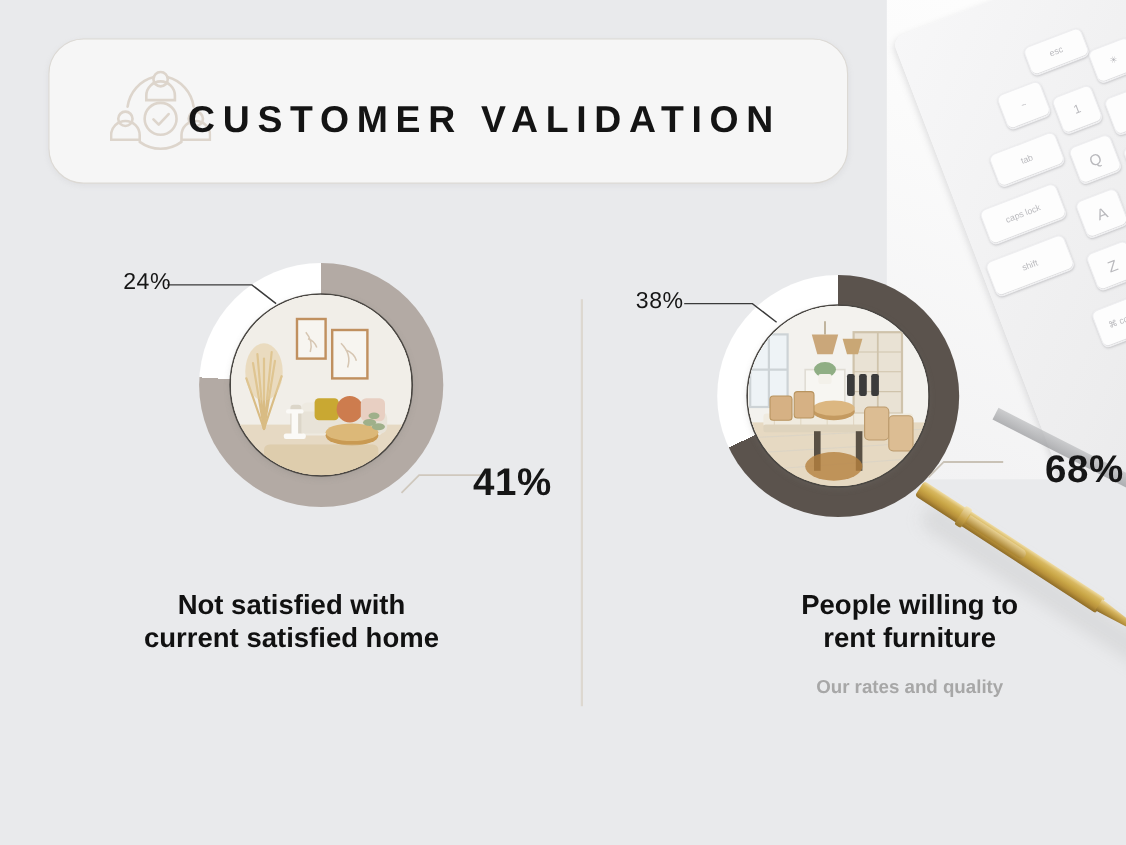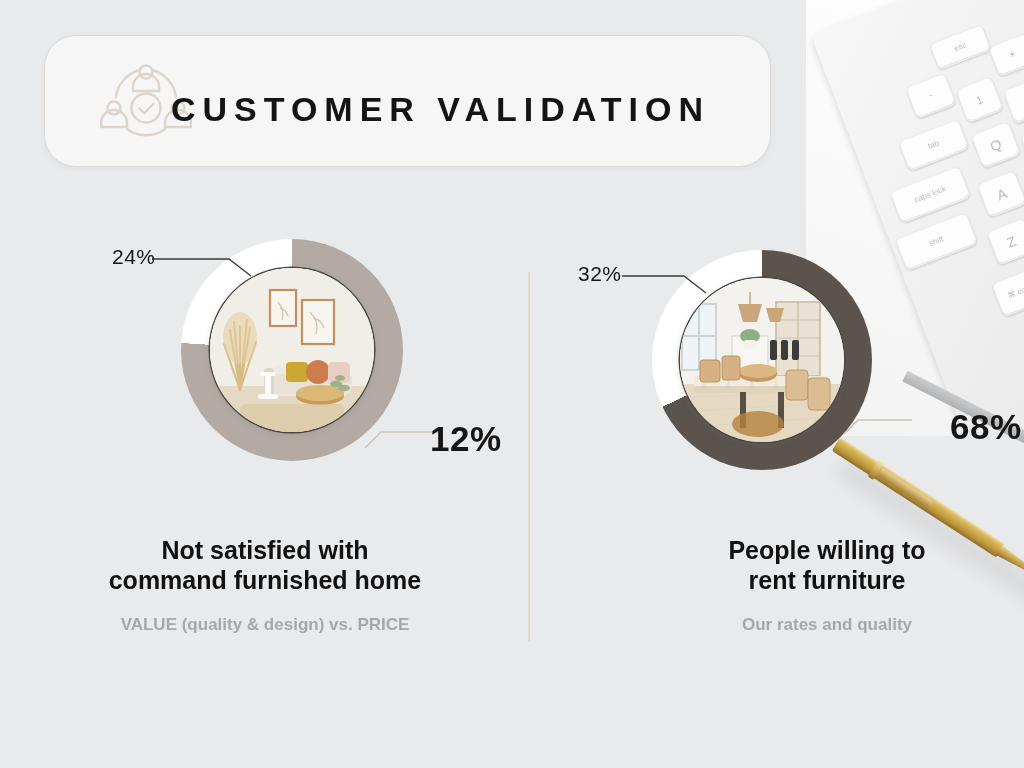--- a/index.html
+++ b/index.html
@@ -322,7 +322,7 @@
   <svg class="leader" style="left:620px;top:266px;width:110px;height:30px;" viewBox="0 0 110 30">
     <polyline points="2,10 64,10 86,27" fill="none" stroke="#3a3a3a" stroke-width="1.3"></polyline>
   </svg>
-  <div class="lbl lbl-small" style="left:578px;top:262px;">32%</div>
+  <div class="lbl lbl-small" style="left:578px;top:262px;">38%</div>
 
   <svg class="leader" style="left:842px;top:412px;width:72px;height:28px;" viewBox="0 0 72 28">
     <polyline points="2,22 16,8 70,8" fill="none" stroke="#c9c2b6" stroke-width="1.6"></polyline>

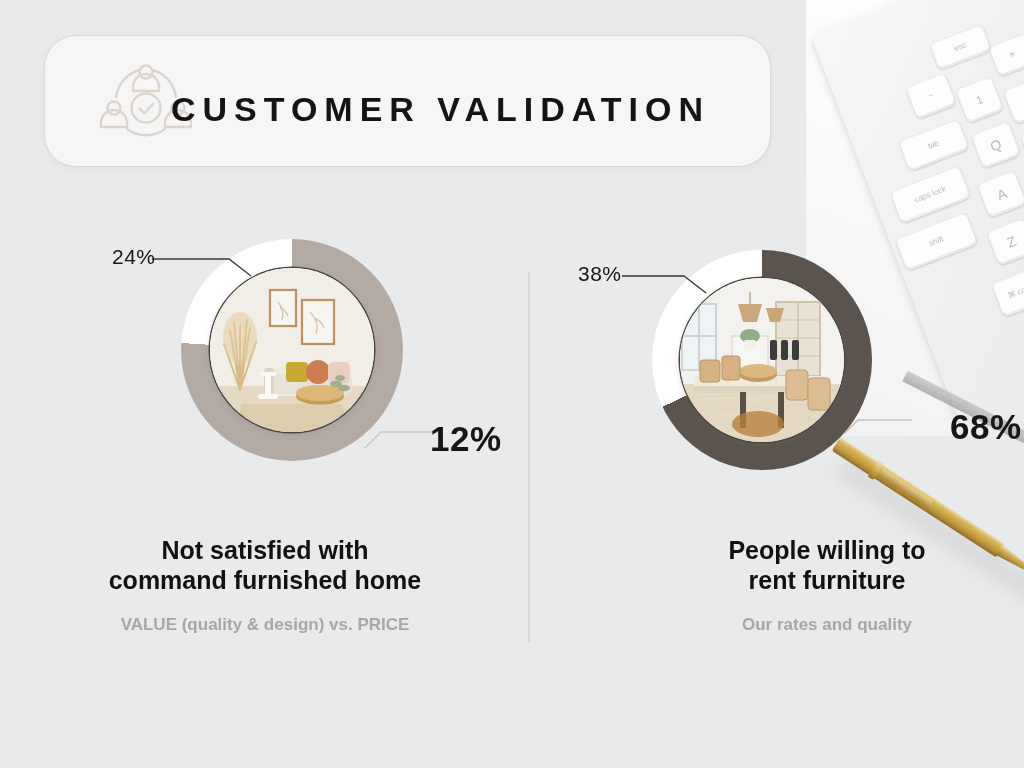--- a/index.html
+++ b/index.html
@@ -255,7 +255,7 @@
   <svg class="leader" style="left:363px;top:424px;width:80px;height:30px;" viewBox="0 0 80 30">
     <polyline points="2,24 18,8 78,8" fill="none" stroke="#cfc8bd" stroke-width="1.6"></polyline>
   </svg>
-  <div class="lbl lbl-big" style="left:430px;top:419px;">12%</div>
+  <div class="lbl lbl-big" style="left:430px;top:419px;">41%</div>
 
   <div class="caption" style="left:0;top:536px;width:530px;">
     <div class="caption-main">

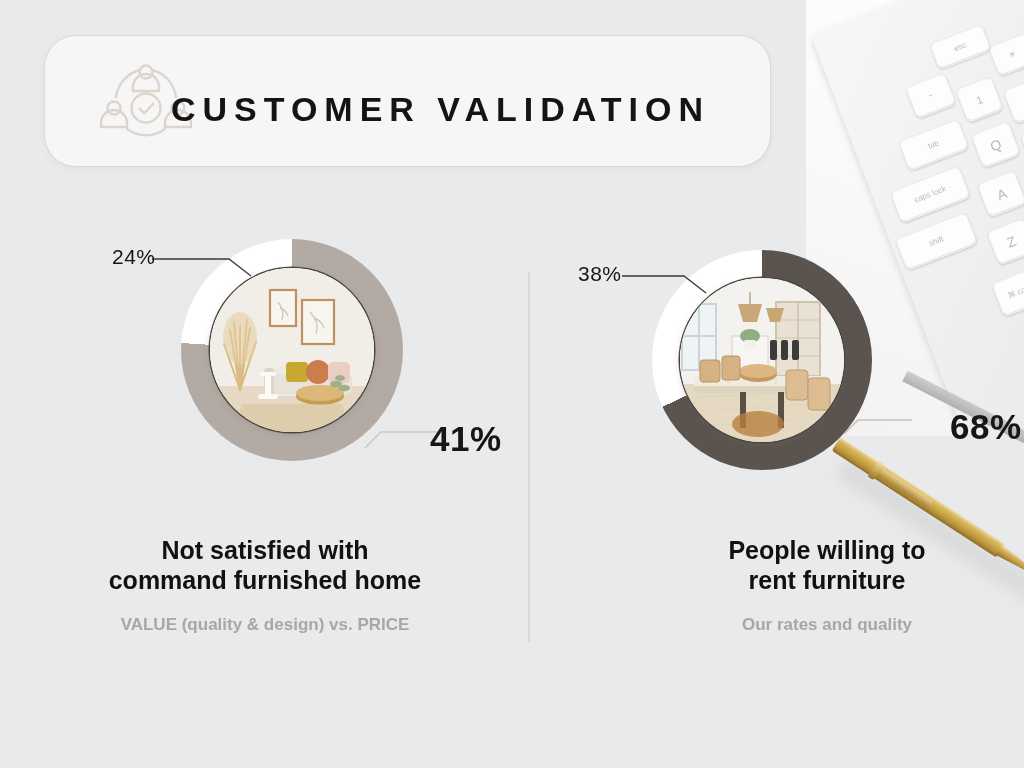--- a/index.html
+++ b/index.html
@@ -260,7 +260,7 @@
   <div class="caption" style="left:0;top:536px;width:530px;">
     <div class="caption-main">
       <div>Not satisfied with</div>
-      <div>command furnished home</div>
+      <div>current satisfied home</div>
     </div>
     <div class="caption-sub">VALUE (quality &amp; design) vs. PRICE</div>
   </div>

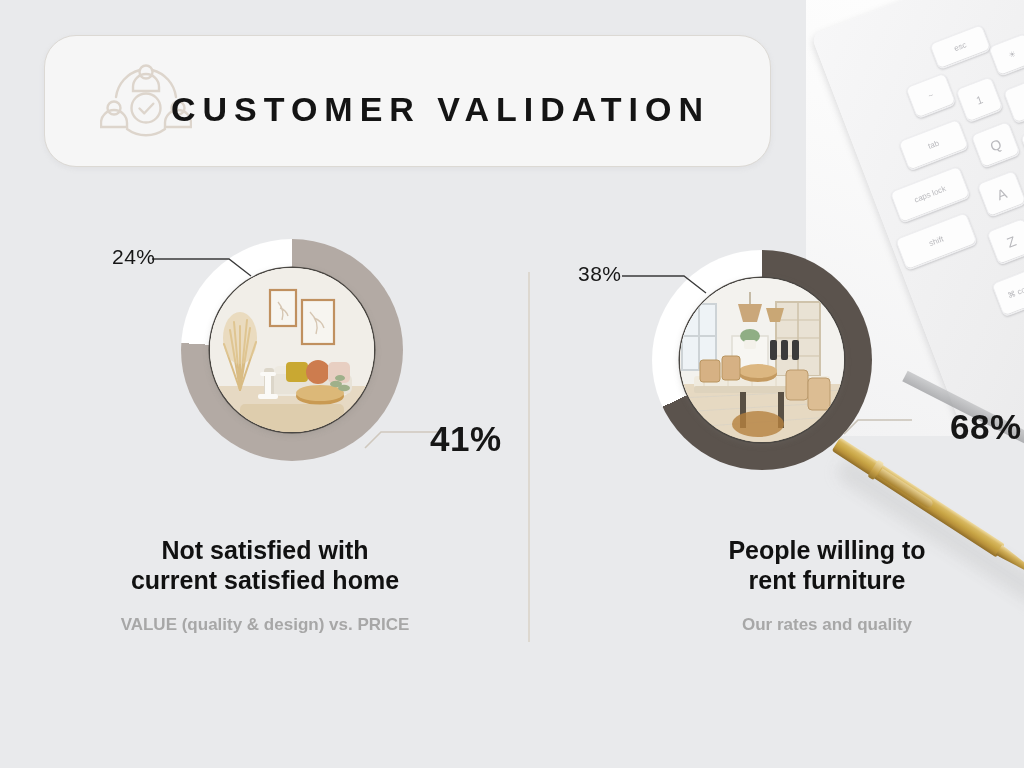--- a/index.html
+++ b/index.html
@@ -262,7 +262,6 @@
       <div>Not satisfied with</div>
       <div>current satisfied home</div>
     </div>
-    <div class="caption-sub">VALUE (quality &amp; design) vs. PRICE</div>
   </div>
 
   <div class="donut-wrap" style="left:652px;top:250px;width:220px;height:220px;">

